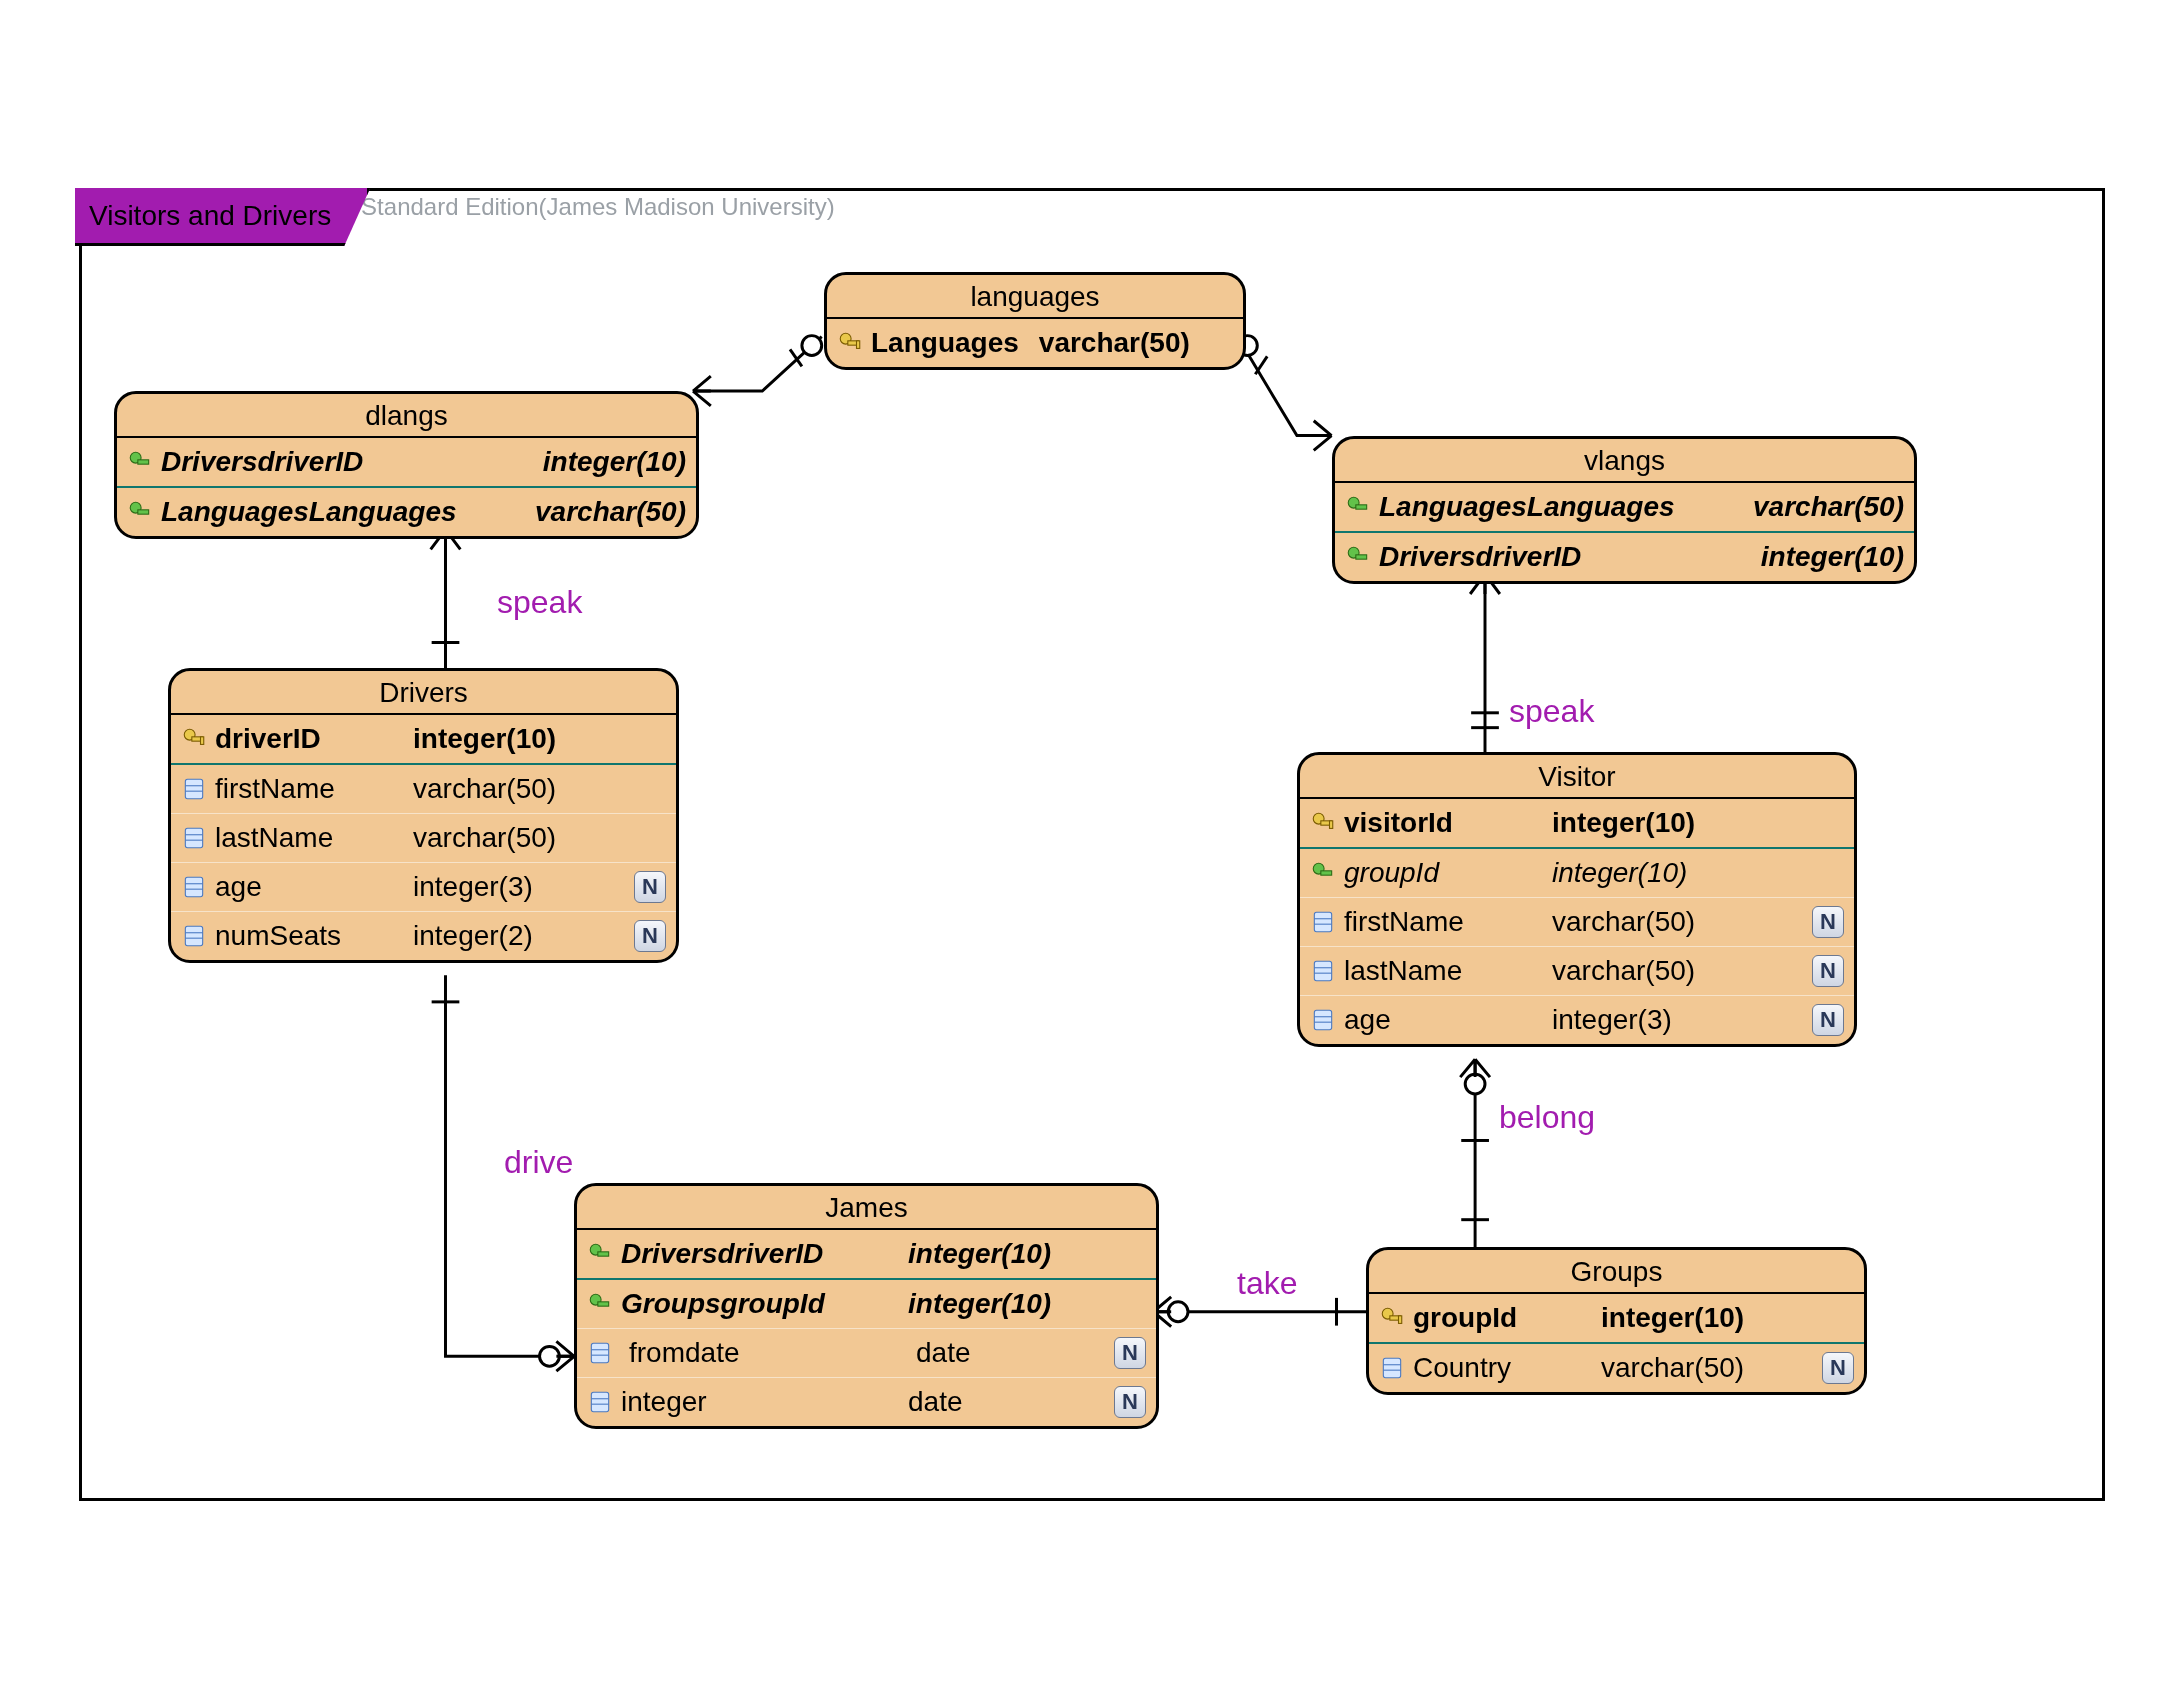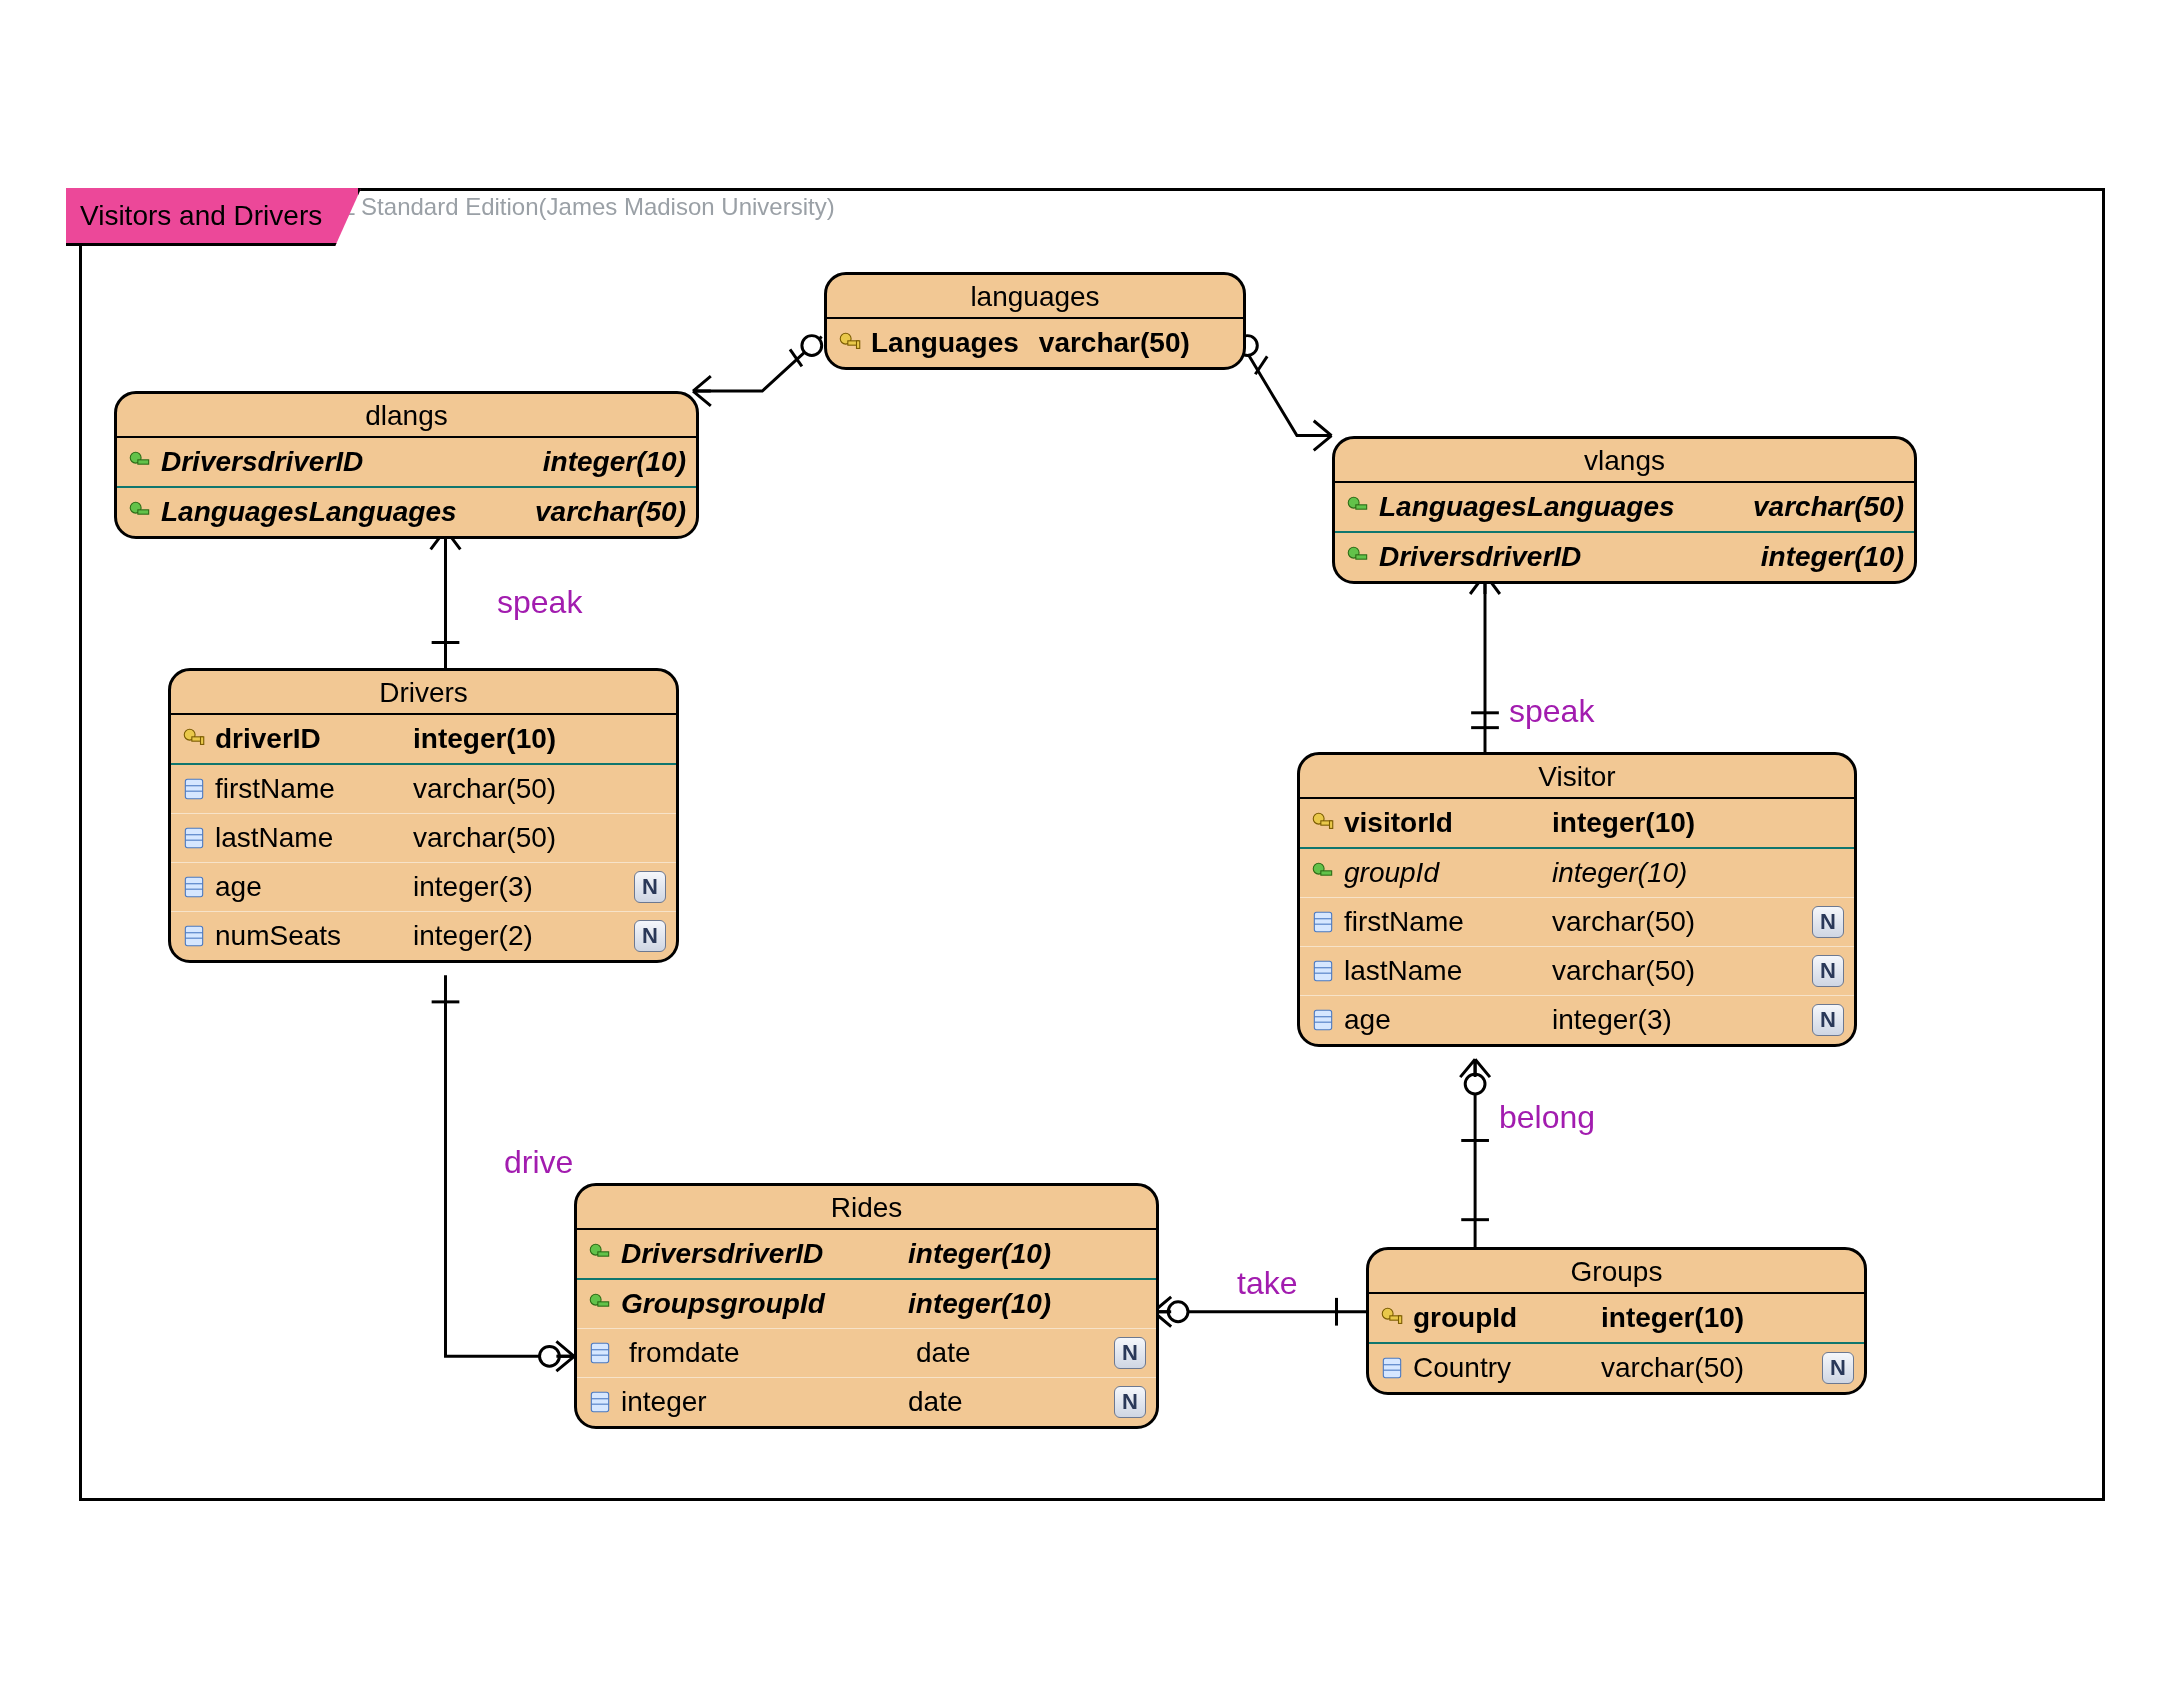--- a/index.html
+++ b/index.html
@@ -34,13 +34,13 @@
   }
   .frame-title-tab {
     position: absolute;
-    left: 66px;
+    left: 75px;
     top: 188px;
     height: 55px;
     display: flex;
     align-items: center;
     padding: 0 36px 0 14px;
-    background: #ec4899;
+    background: #a21caf;
     border: 3px solid #000;
     border-top: none;
     border-left: none;

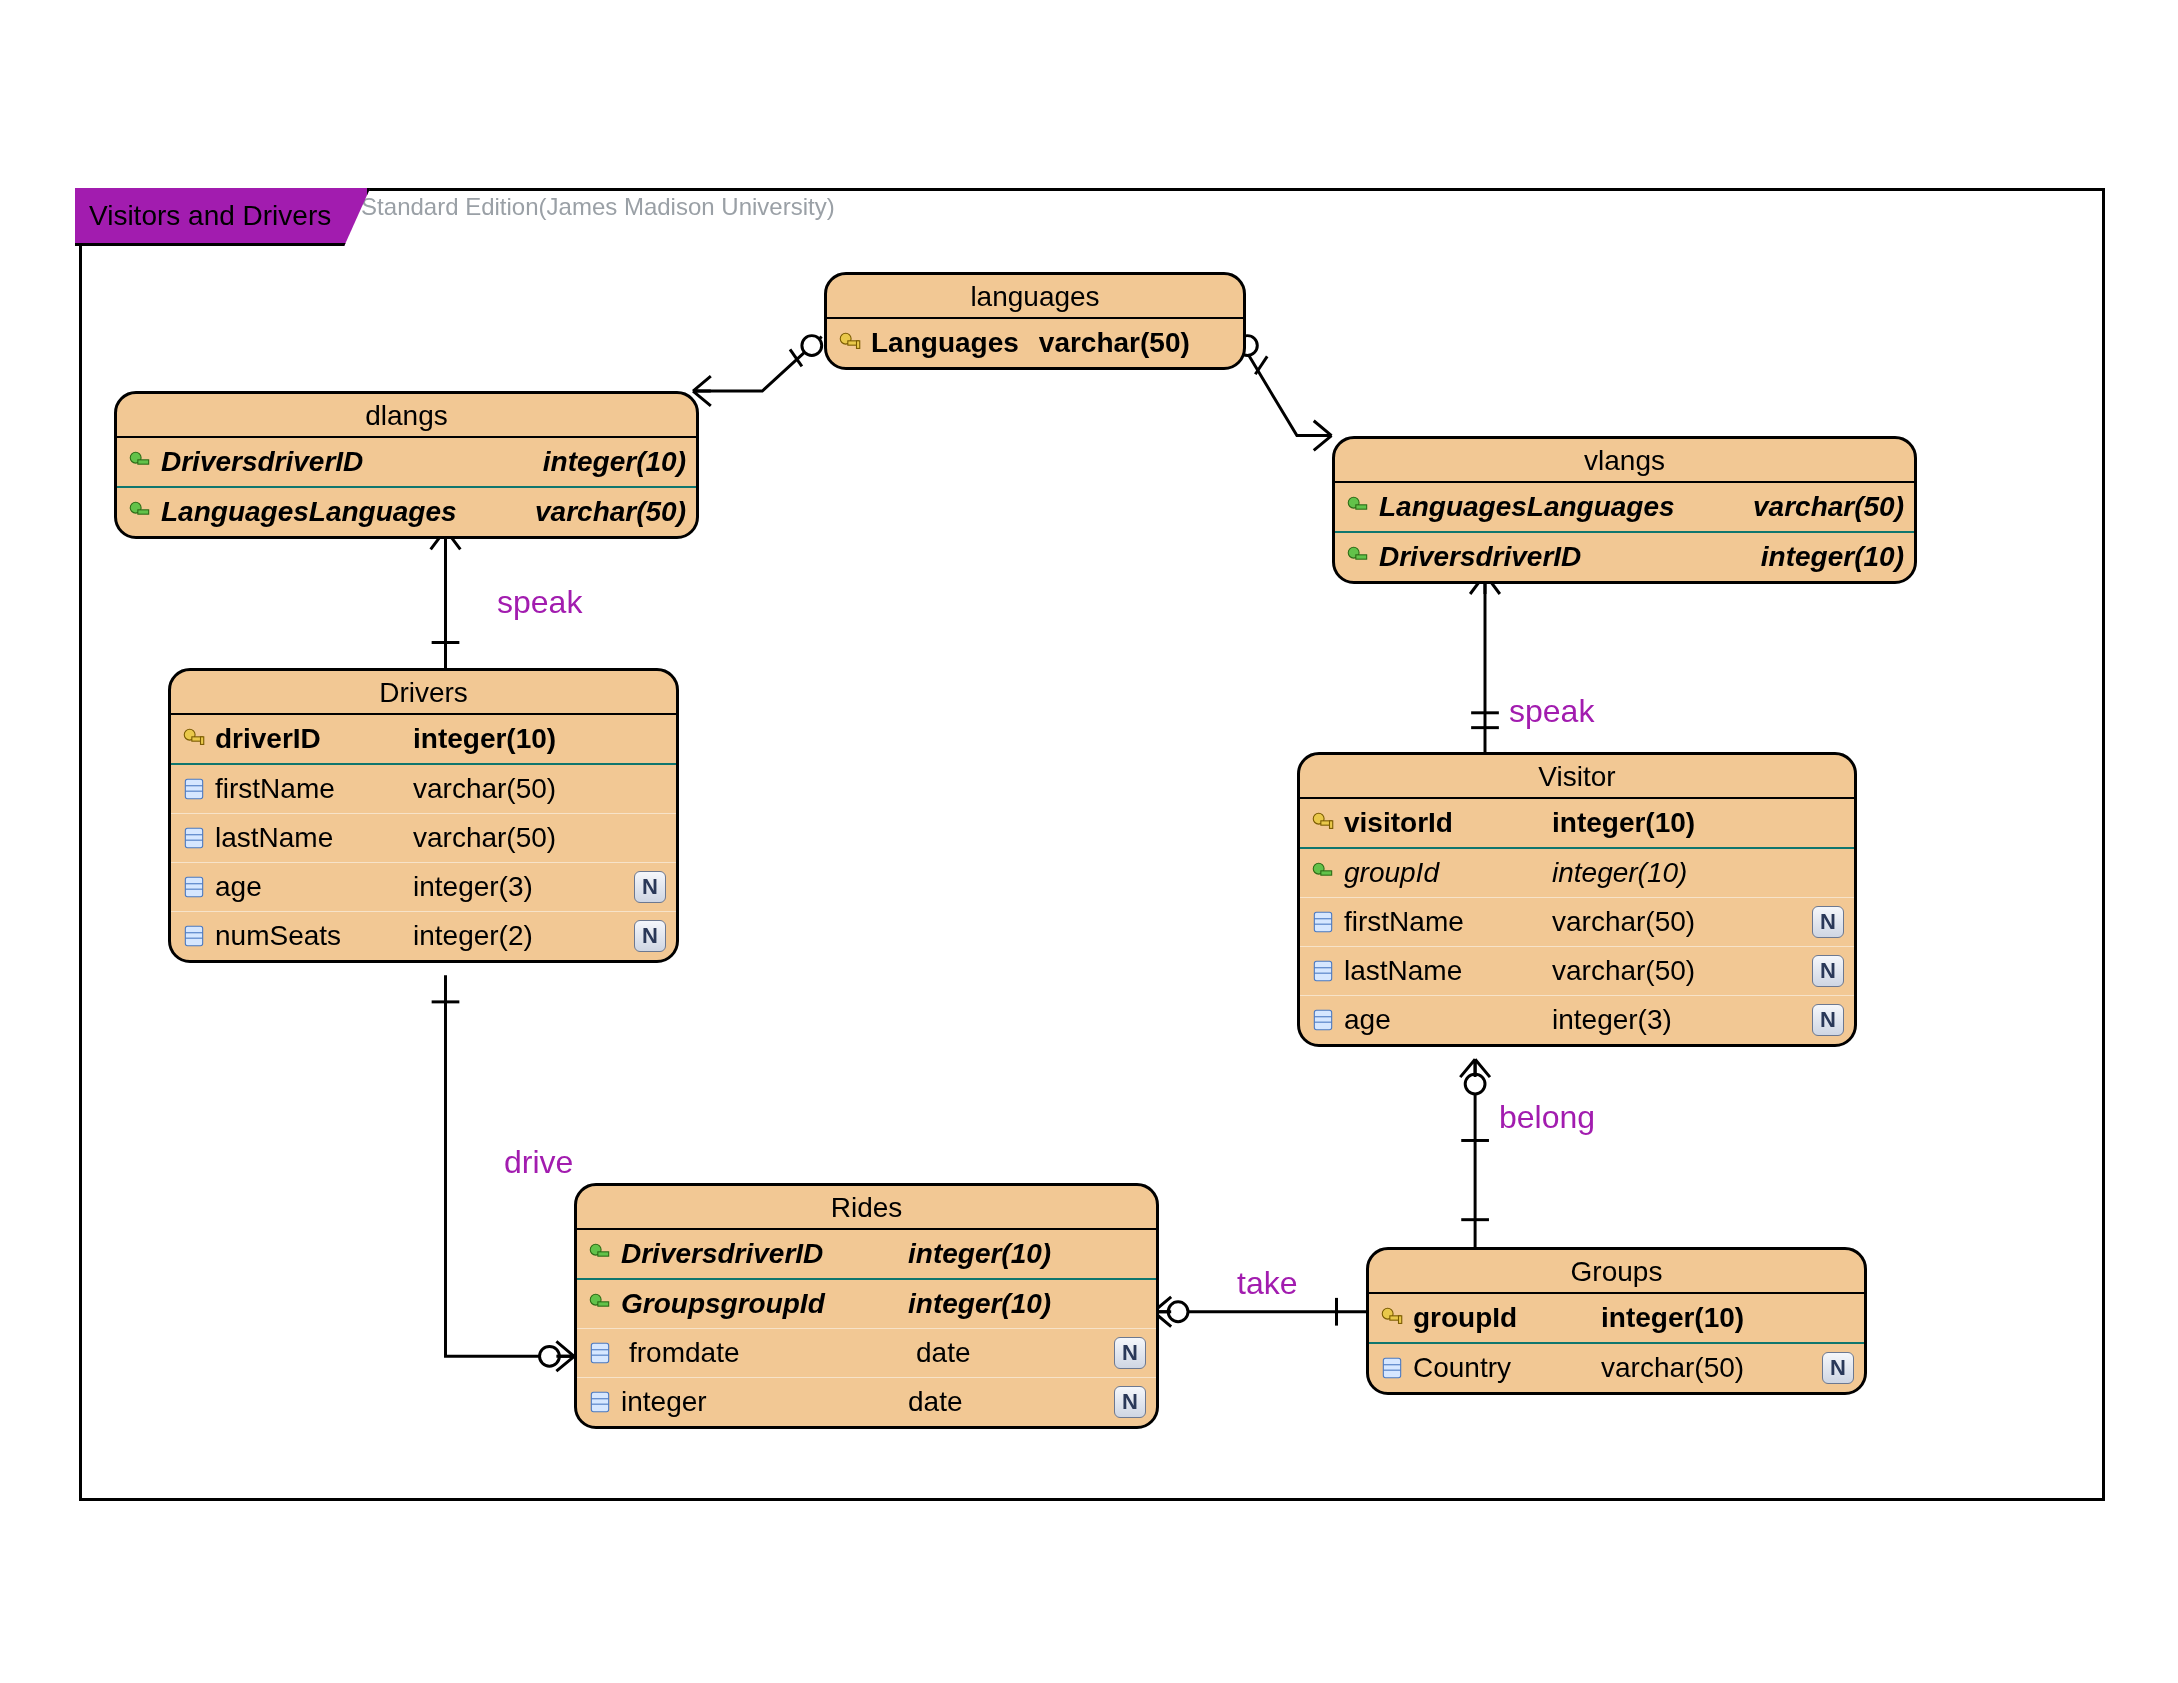--- a/index.html
+++ b/index.html
@@ -350,7 +350,7 @@
   </div>
 
   <div class="entity" style="left:574px; top:1183px; width:579px;">
-    <div class="entity-title">Rides</div>
+    <div class="entity-title">James</div>
     <div class="row header-sep">
       <span class="icon"><svg viewBox="0 0 24 24">
             <circle cx="8" cy="8" r="5" fill="#62c24a" stroke="#2c6b16"></circle>

